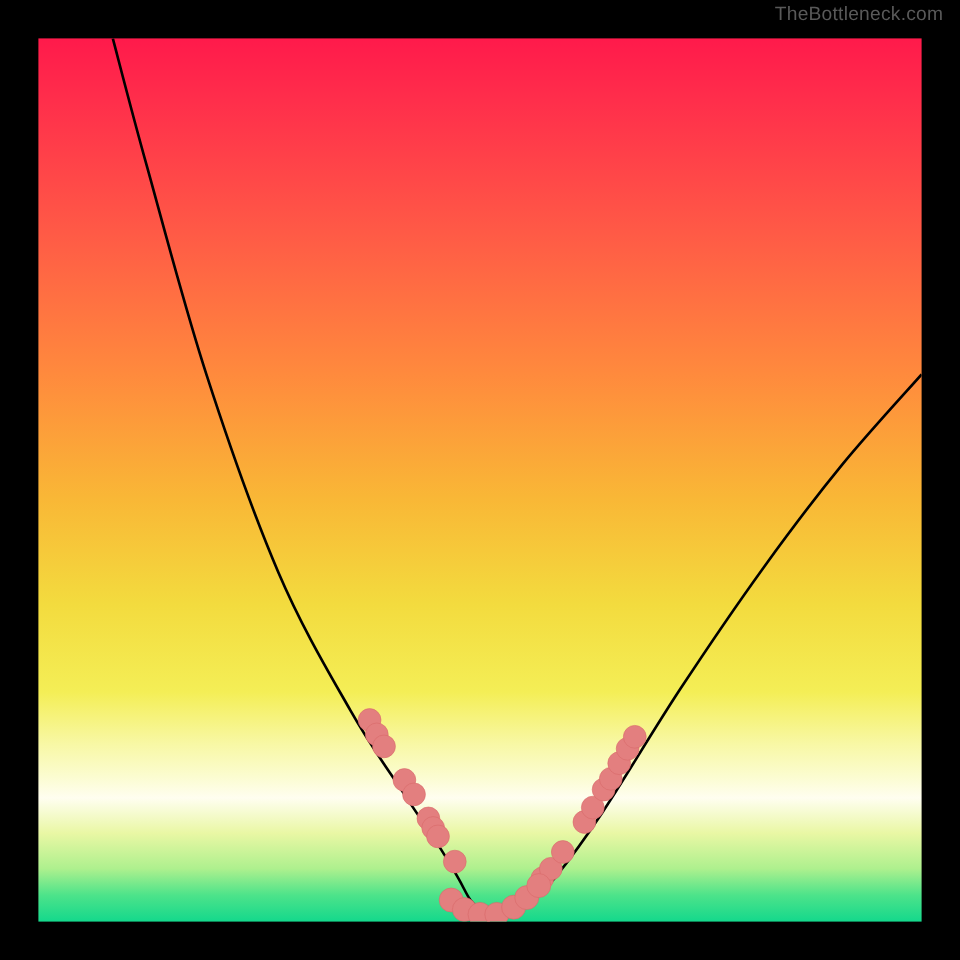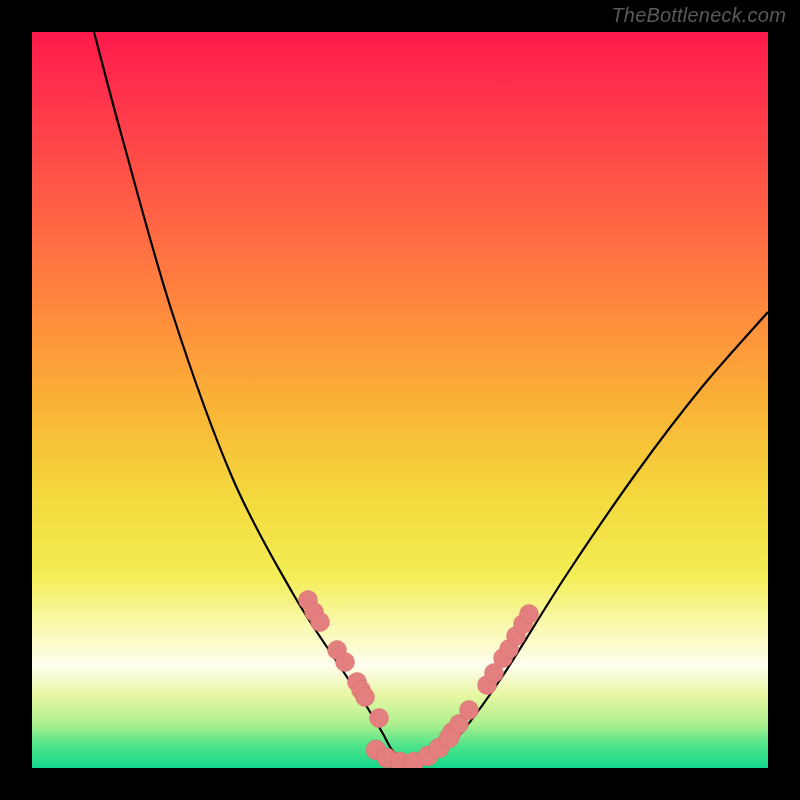--- a/index.html
+++ b/index.html
@@ -45,10 +45,9 @@
     top: 4px;
     right: 14px;
     color: #595959;
-    font-size: 20px;
+    font-size: 16px;
     font-weight: 500;
     letter-spacing: 0.2px;
-    font-style: italic;
   }
   svg {
     position: absolute;

